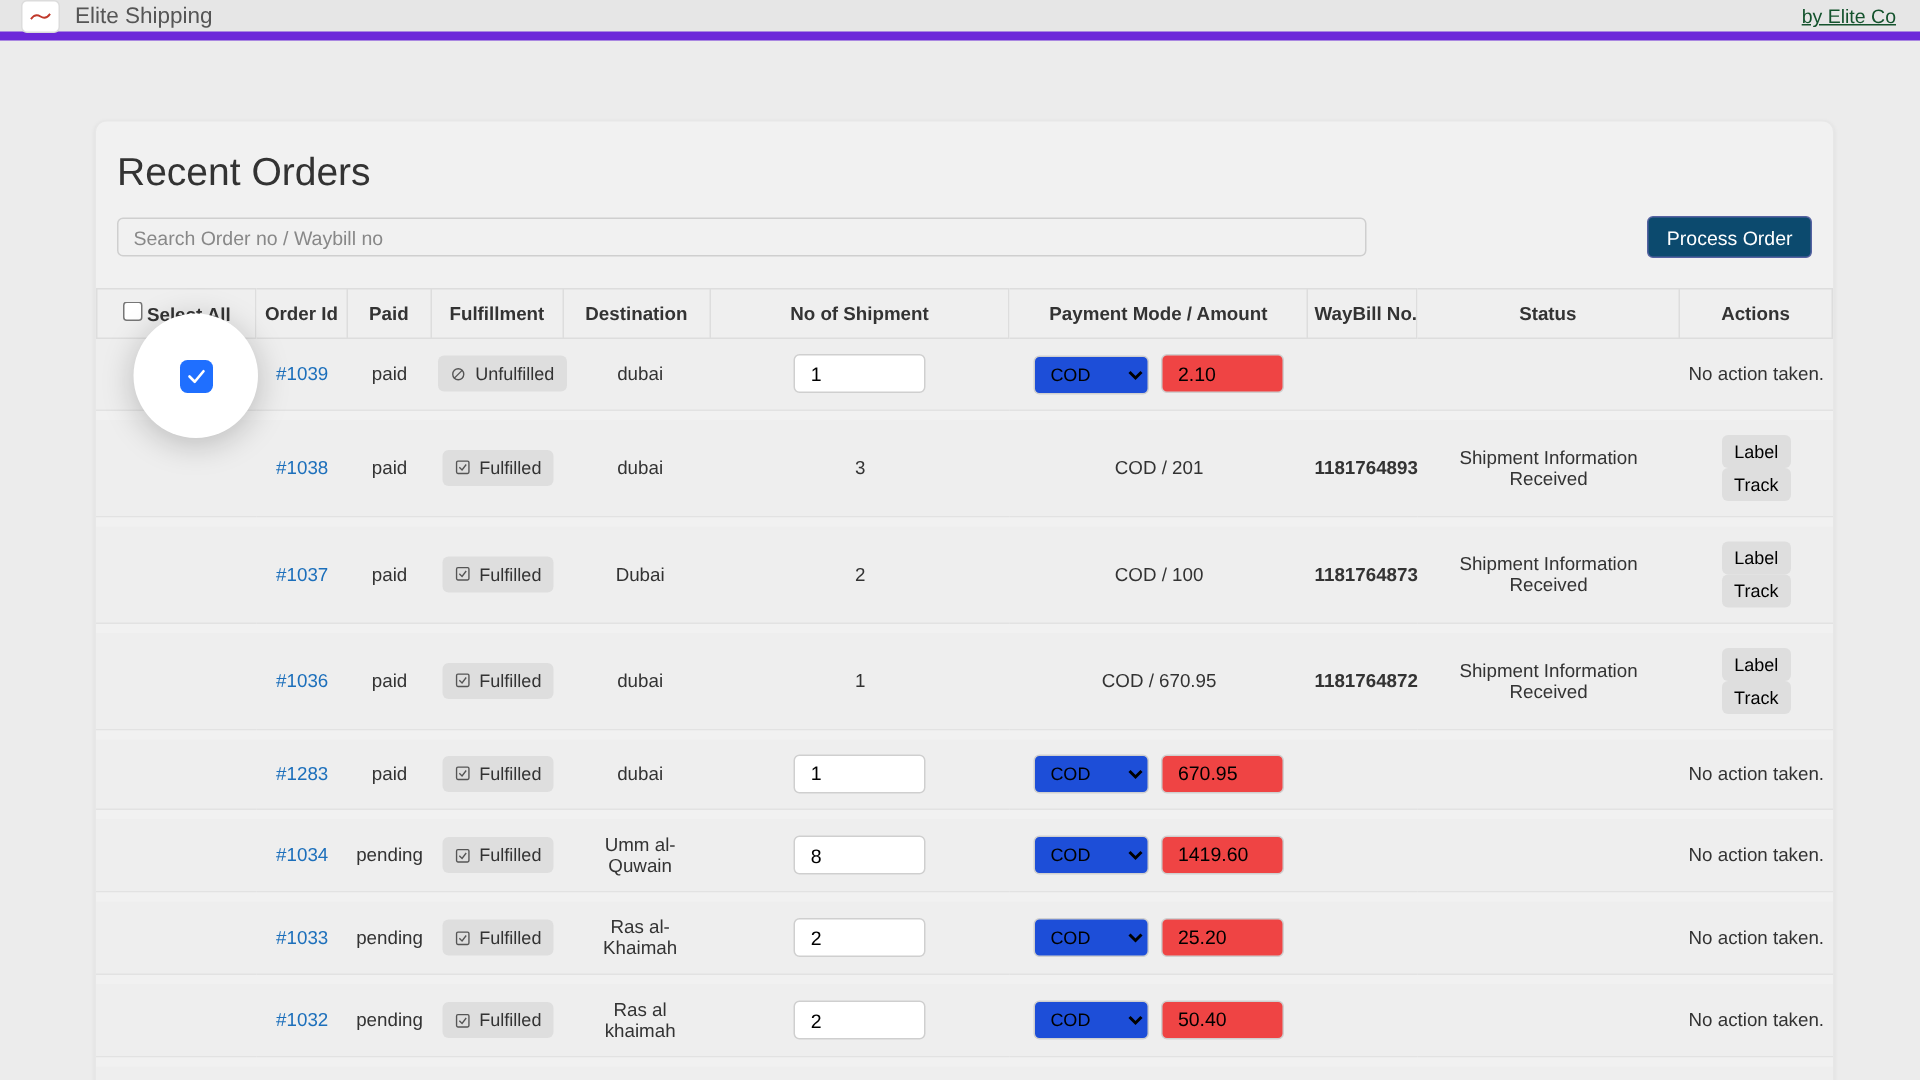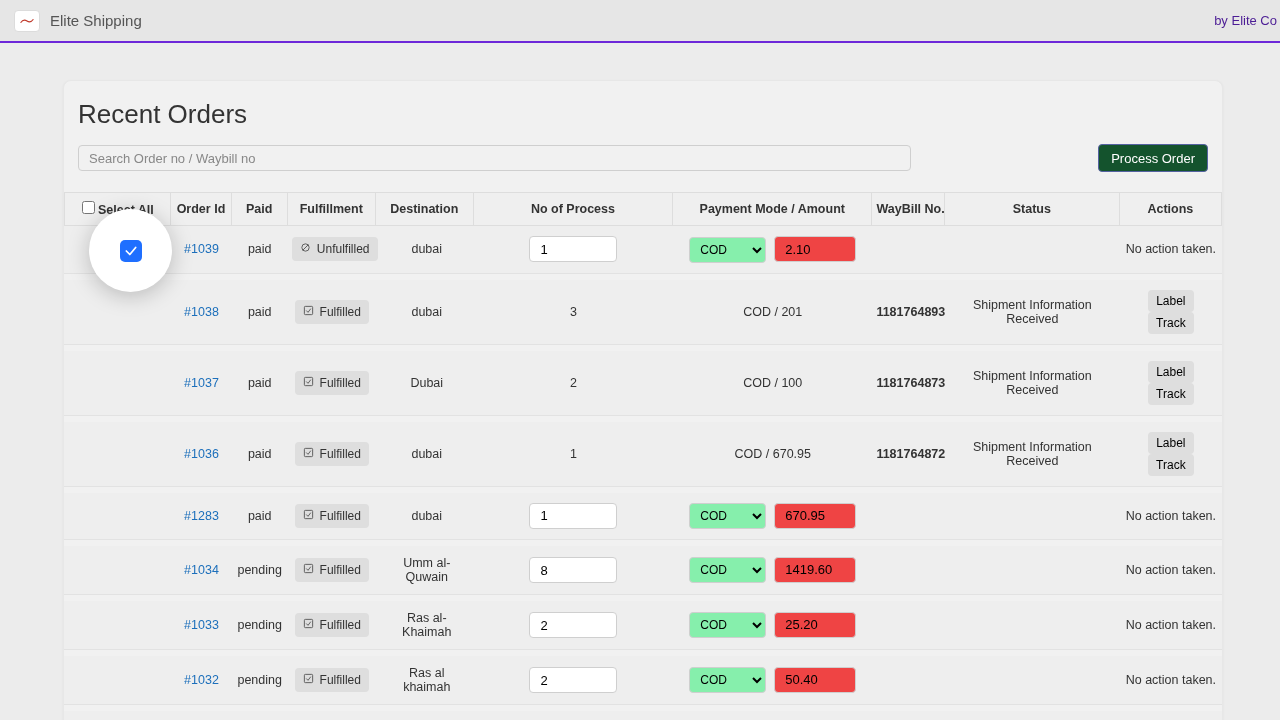--- a/index.html
+++ b/index.html
@@ -4,7 +4,7 @@
 <style>
   * { box-sizing: border-box; margin: 0; padding: 0; }
   html, body { width: 1280px; height: 720px; font-family: -apple-system, BlinkMacSystemFont, "Segoe UI", Helvetica, Arial, sans-serif; background: #ececec; color: #333; overflow: hidden; }
-  .topbar { height: 43px; background: #e6e6e6; border-bottom: 2px solid #6d28d9; display: flex; align-items: center; padding: 0 14px; position: relative; }
+  .topbar { height: 27px; background: #e6e6e6; border-bottom: 6px solid #6d28d9; display: flex; align-items: center; padding: 0 14px; position: relative; }
   .topbar .logo { width: 26px; height: 22px; background: #fff; border: 1px solid #dcdcdc; border-radius: 4px; display: flex; align-items: center; justify-content: center; margin-right: 10px; }
   .topbar .logo svg { width: 14px; height: 8px; }
   .topbar .brand { font-size: 15px; color: #555; }

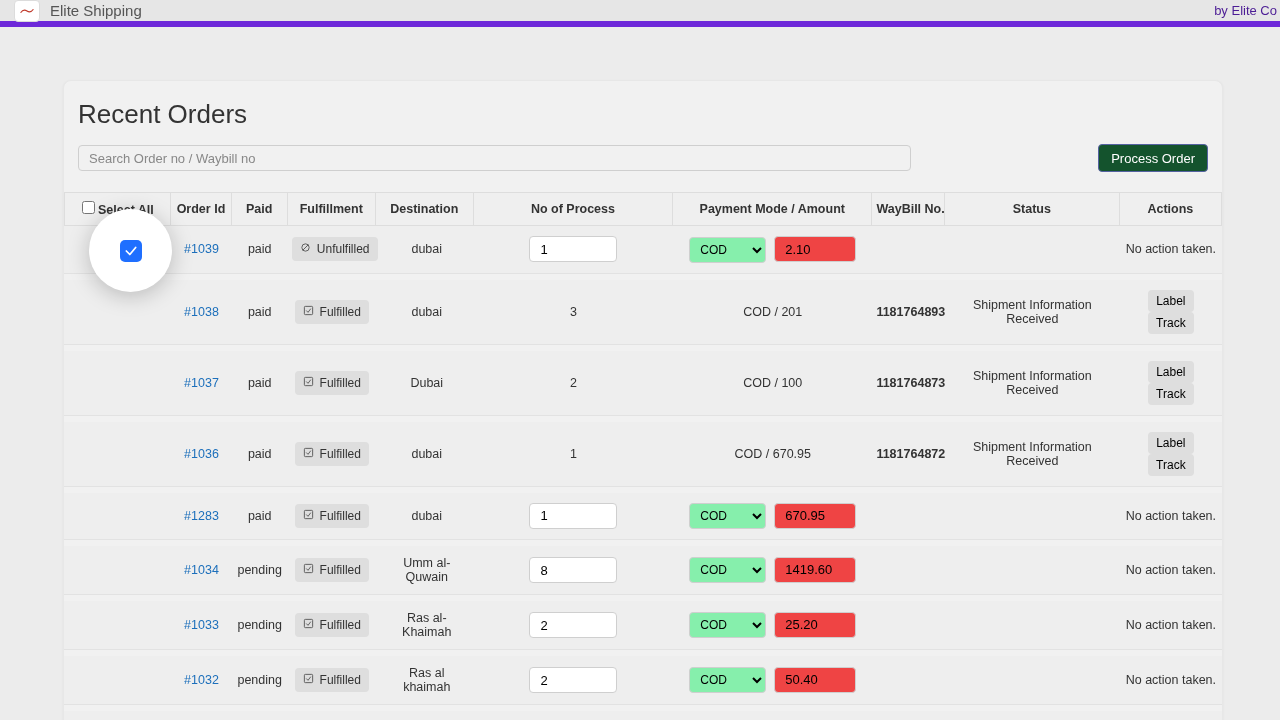--- a/index.html
+++ b/index.html
@@ -8,7 +8,7 @@
   .topbar .logo { width: 26px; height: 22px; background: #fff; border: 1px solid #dcdcdc; border-radius: 4px; display: flex; align-items: center; justify-content: center; margin-right: 10px; }
   .topbar .logo svg { width: 14px; height: 8px; }
   .topbar .brand { font-size: 15px; color: #555; }
-  .topbar .byline { position: absolute; right: 3px; font-size: 13px; color: #4c1d95; }
+  .topbar .byline { position: absolute; right: 16px; font-size: 13px; color: #14532d; text-decoration: underline; }
 
   .panel { position: absolute; left: 63px; top: 80px; width: 1160px; background: #f1f1f1; border: 1px solid #e7e7e7; border-radius: 8px; box-shadow: 0 1px 3px rgba(0,0,0,.05); padding: 18px 0 30px 0; }
   .panel h1 { font-size: 26px; font-weight: 500; color: #333; padding-left: 14px; margin-bottom: 14px; }

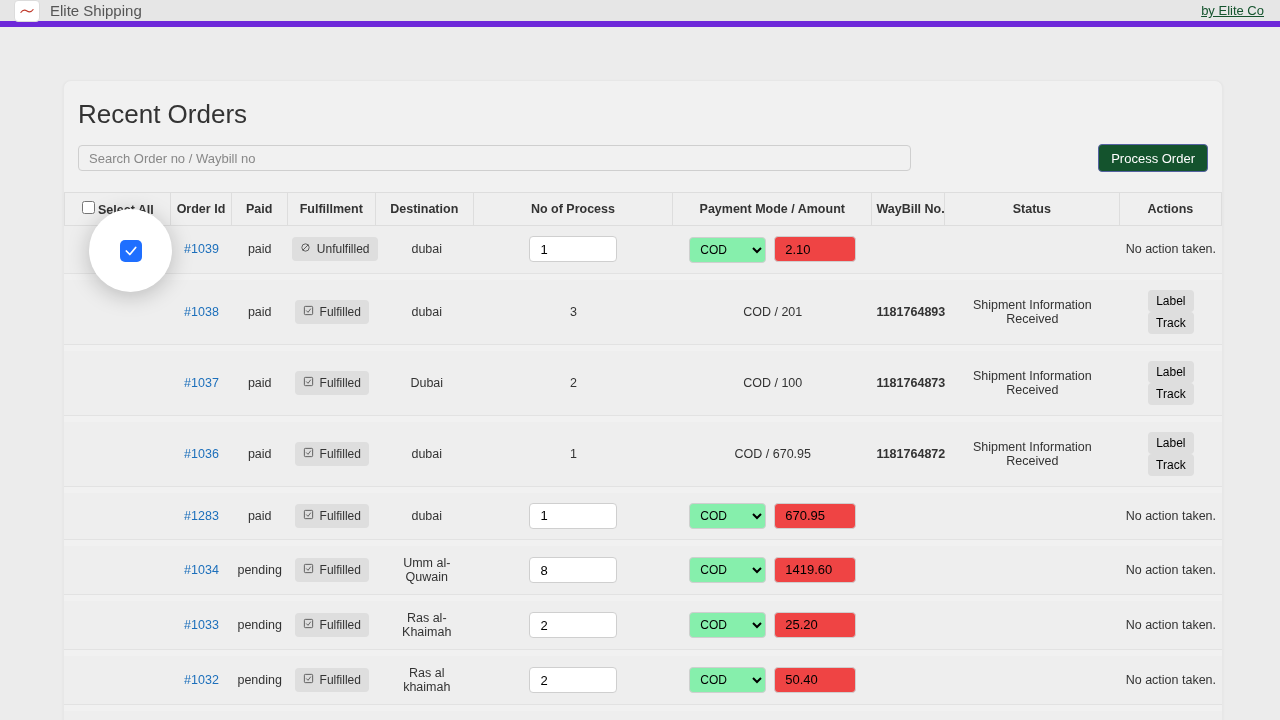--- a/index.html
+++ b/index.html
@@ -15,7 +15,7 @@
   .toolbar { display: flex; align-items: center; padding: 0 14px; margin-bottom: 20px; }
   .toolbar input.search { width: 833px; height: 26px; border: 1px solid #cfcfcf; border-radius: 4px; padding: 0 10px; font-size: 13px; color: #333; background: #f1f1f1; }
   .toolbar input.search::placeholder { color: #888; }
-  .btn-primary { margin-left: auto; height: 28px; padding: 0 12px; background: #14532d; color: #fff; border: 1px solid #5562a1; border-radius: 4px; font-size: 13px; cursor: pointer; }
+  .btn-primary { margin-left: auto; height: 28px; padding: 0 12px; background: #0c4a6e; color: #fff; border: 1px solid #5562a1; border-radius: 4px; font-size: 13px; cursor: pointer; }
 
   .table-wrap { padding: 0 0; }
   table.grid { width: 100%; border-collapse: separate; border-spacing: 0; table-layout: fixed; }

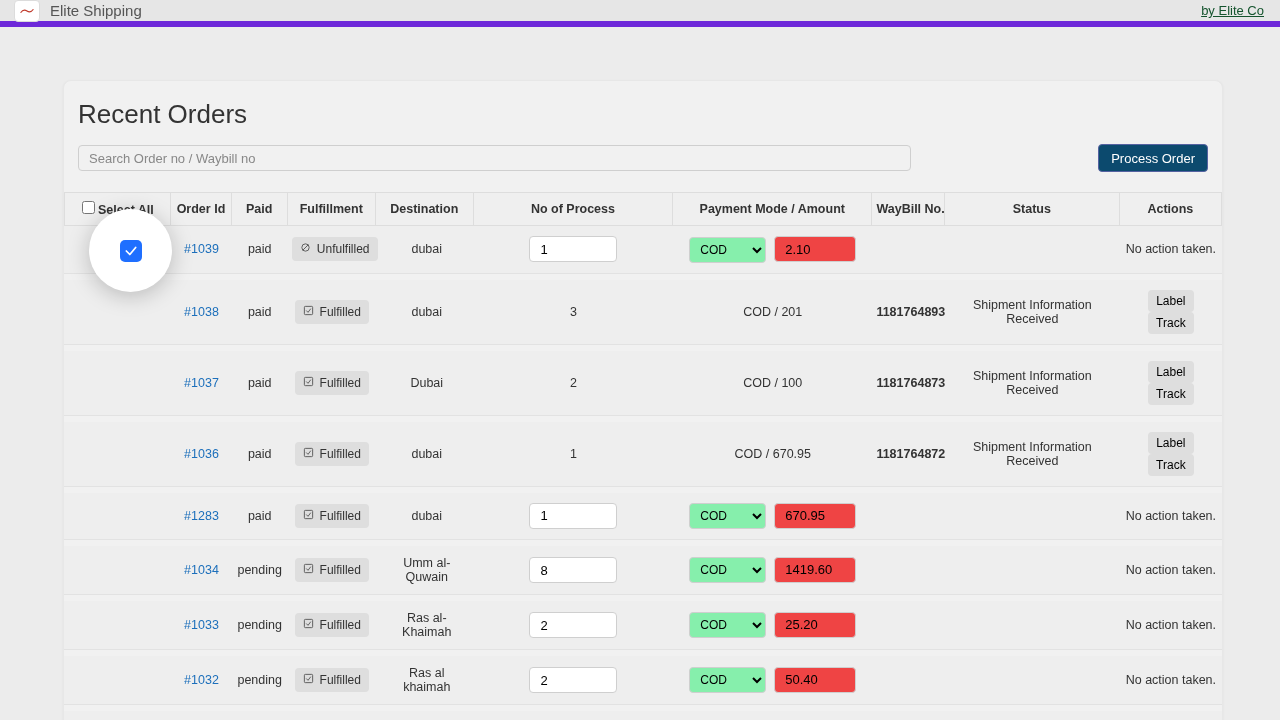--- a/index.html
+++ b/index.html
@@ -96,7 +96,7 @@
           <th>Paid</th>
           <th>Fulfillment</th>
           <th>Destination</th>
-          <th>No of Process</th>
+          <th>No of Shipment</th>
           <th>Payment Mode / Amount</th>
           <th>WayBill No.</th>
           <th>Status</th>

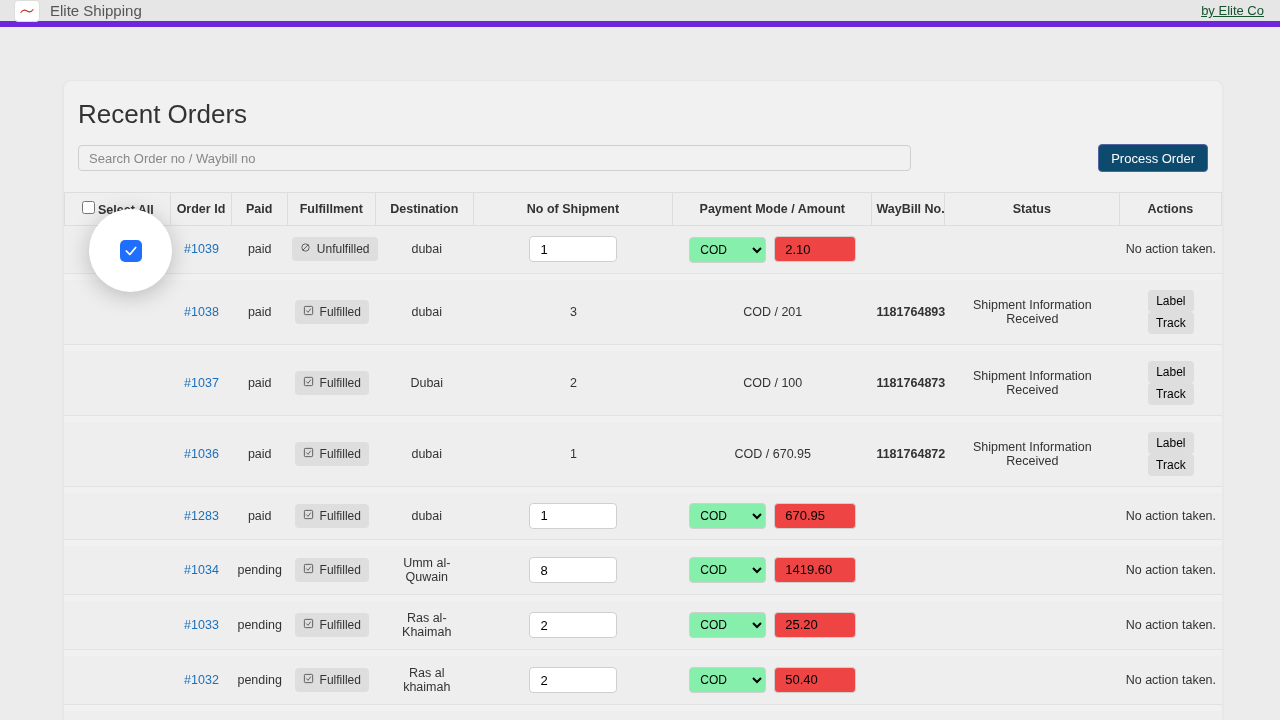--- a/index.html
+++ b/index.html
@@ -38,7 +38,7 @@
   table.grid td.left { text-align: center; padding-left: 8px; }
 
   .order-link { color: #1c6fbb; text-decoration: none; text-align: center; }
-  .pill { display: inline-flex; align-items: flex-start; gap: 6px; background: #dedede; border-radius: 4px; padding: 5px 8px; font-size: 12px; }
+  .pill { display: inline-flex; align-items: center; gap: 6px; background: #dedede; border-radius: 4px; padding: 5px 8px; font-size: 12px; }
   .pill svg { width: 11px; height: 11px; }
   .inp-num { width: 88px; height: 26px; border: 1px solid #cfcfcf; border-radius: 4px; text-align: left; padding-left: 10px; font-size: 13px; background: #fff; }
   .sel-pm  { width: 77px; height: 26px; border: 1px solid #cfcfcf; border-radius: 4px; font-size: 12px; background: #86efac; padding-left: 6px; }

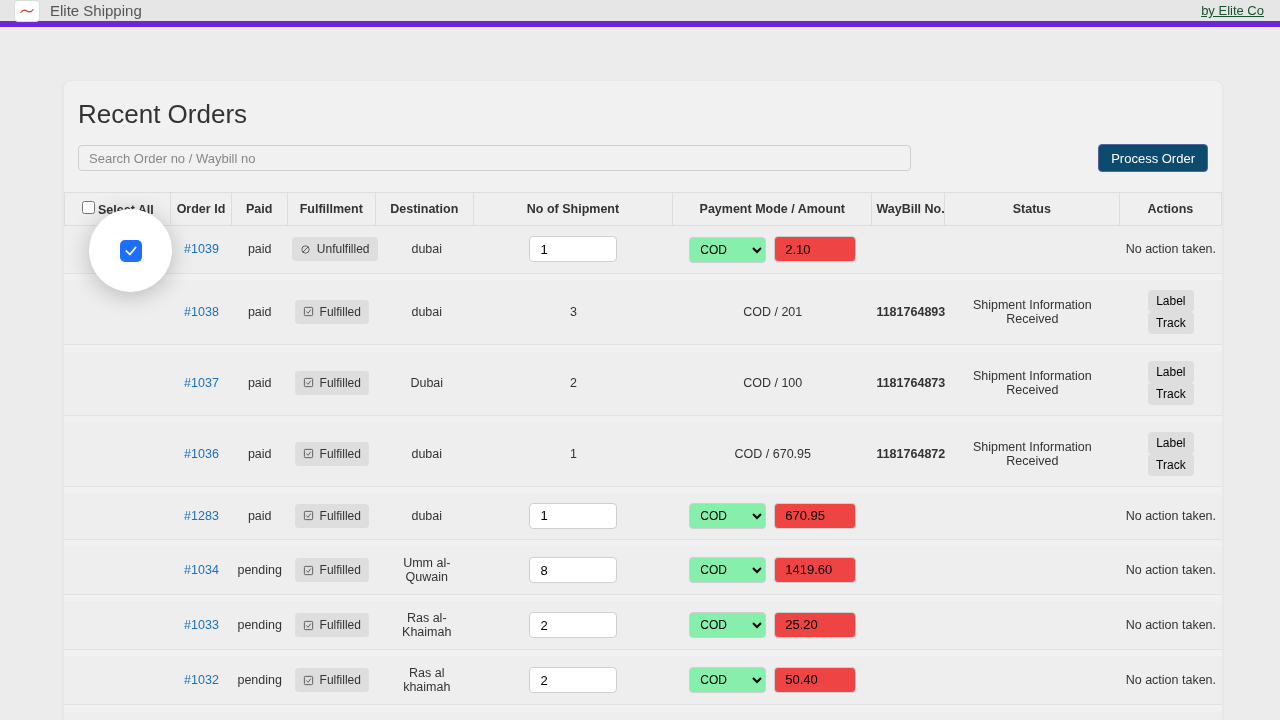--- a/index.html
+++ b/index.html
@@ -41,7 +41,7 @@
   .pill { display: inline-flex; align-items: center; gap: 6px; background: #dedede; border-radius: 4px; padding: 5px 8px; font-size: 12px; }
   .pill svg { width: 11px; height: 11px; }
   .inp-num { width: 88px; height: 26px; border: 1px solid #cfcfcf; border-radius: 4px; text-align: left; padding-left: 10px; font-size: 13px; background: #fff; }
-  .sel-pm  { width: 77px; height: 26px; border: 1px solid #cfcfcf; border-radius: 4px; font-size: 12px; background: #86efac; padding-left: 6px; }
+  .sel-pm  { width: 77px; height: 26px; border: 1px solid #cfcfcf; border-radius: 4px; font-size: 12px; background: #1d4ed8; padding-left: 6px; }
   .amt     { width: 82px; height: 26px; border: 1px solid #cfcfcf; border-radius: 4px; text-align: left; padding-left: 10px; font-size: 13px; background: #ef4444; margin-left: 8px; }
   .btn-sm  { background: #dedede; border: none; border-radius: 4px; padding: 4px 8px; font-size: 12px; cursor: pointer; margin: 0 2px; }
   .wb-no   { font-weight: 700; }

